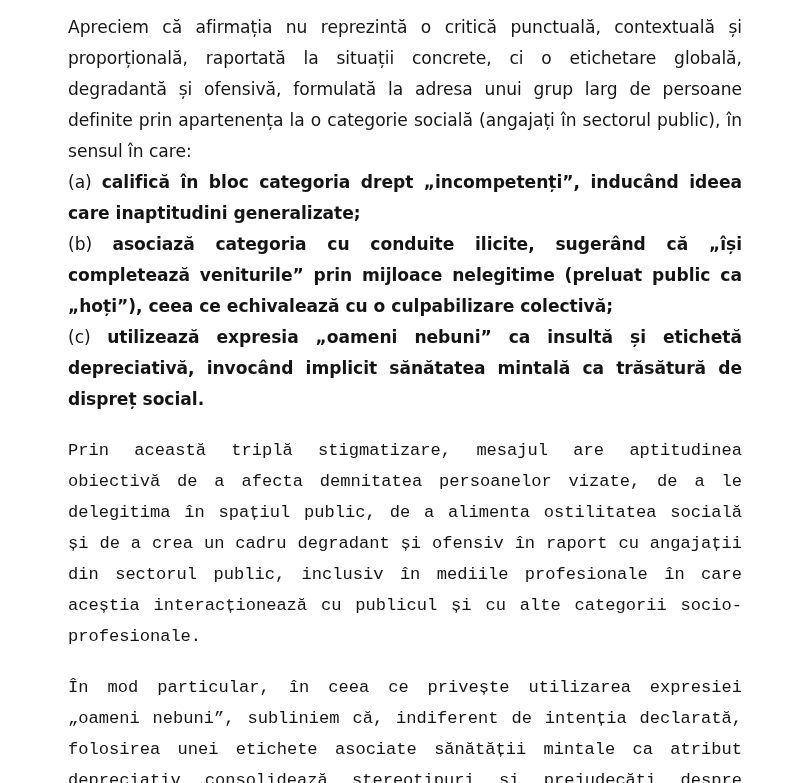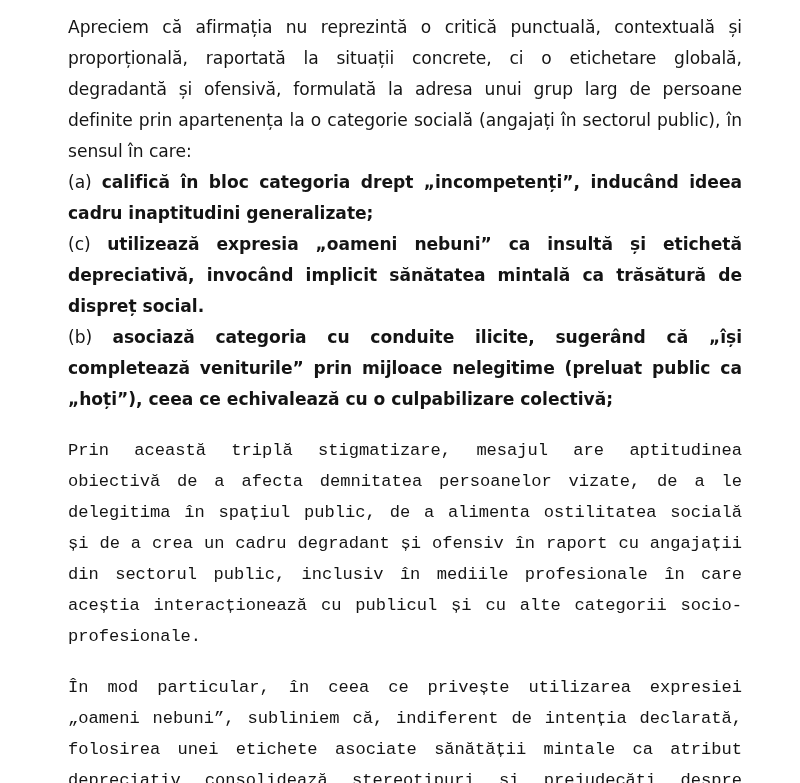--- a/index.html
+++ b/index.html
@@ -68,7 +68,7 @@
     <p class="para flow">Apreciem că afirmația nu reprezintă o critică punctuală, contextuală și proporțională, raportată la situații concrete, ci o etichetare globală, degradantă și ofensivă, formulată la adresa unui grup larg de persoane definite prin apartenența la o categorie socială (angajați în sectorul public), în sensul în care:</p>
 
     <p class="para flow">
-      <span class="marker">(a)</span><span>&nbsp;</span><span class="b">califică în bloc categoria drept „incompetenți”, inducând ideea cadru inaptitudini generalizate;</span>
+      <span class="marker">(a)</span><span>&nbsp;</span><span class="b">califică în bloc categoria drept „incompetenți”, inducând ideea care inaptitudini generalizate;</span>
     </p>
 
     <p class="para flow">

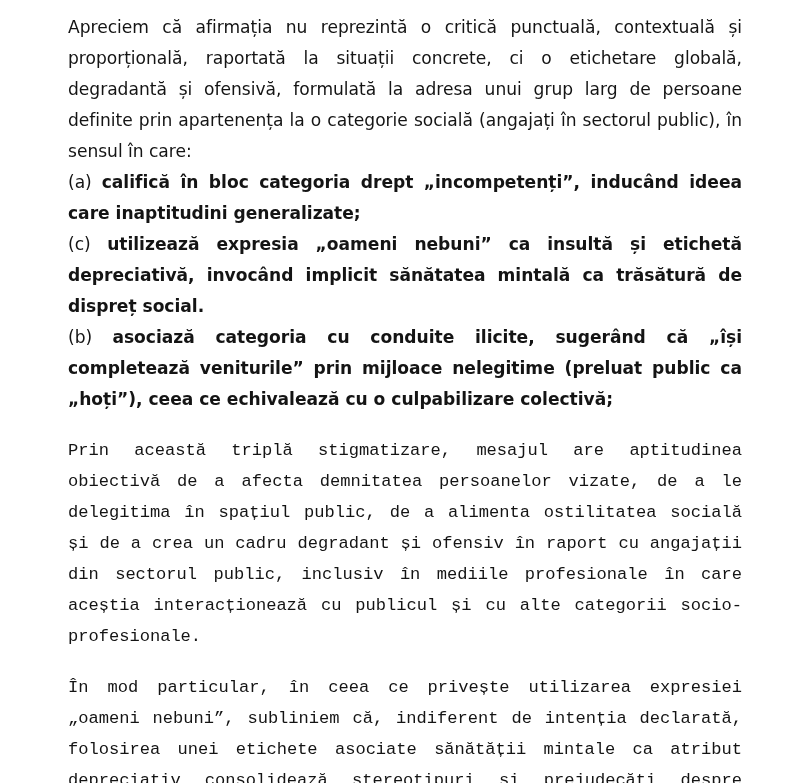--- a/index.html
+++ b/index.html
@@ -72,11 +72,11 @@
     </p>
 
     <p class="para flow">
-      <span class="marker">(c)</span><span>&nbsp;</span><span class="b">utilizează expresia „oameni nebuni” ca insultă și etichetă depreciativă, invocând implicit sănătatea mintală ca trăsătură de dispreț social.</span>
+      <span class="marker">(b)</span><span>&nbsp;</span><span class="b">asociază categoria cu conduite ilicite, sugerând că „își completează veniturile” prin mijloace nelegitime (preluat public ca „hoți”), ceea ce echivalează cu o culpabilizare colectivă;</span>
     </p>
 
     <p class="para flow">
-      <span class="marker">(b)</span><span>&nbsp;</span><span class="b">asociază categoria cu conduite ilicite, sugerând că „își completează veniturile” prin mijloace nelegitime (preluat public ca „hoți”), ceea ce echivalează cu o culpabilizare colectivă;</span>
+      <span class="marker">(c)</span><span>&nbsp;</span><span class="b">utilizează expresia „oameni nebuni” ca insultă și etichetă depreciativă, invocând implicit sănătatea mintală ca trăsătură de dispreț social.</span>
     </p>
 
     <p class="para spaced">Prin această triplă stigmatizare, mesajul are aptitudinea obiectivă de a afecta demnitatea persoanelor vizate, de a le delegitima în spațiul public, de a alimenta ostilitatea socială și de a crea un cadru degradant și ofensiv în raport cu angajații din sectorul public, inclusiv în mediile profesionale în care aceștia interacționează cu publicul și cu alte categorii socio-profesionale.</p>

